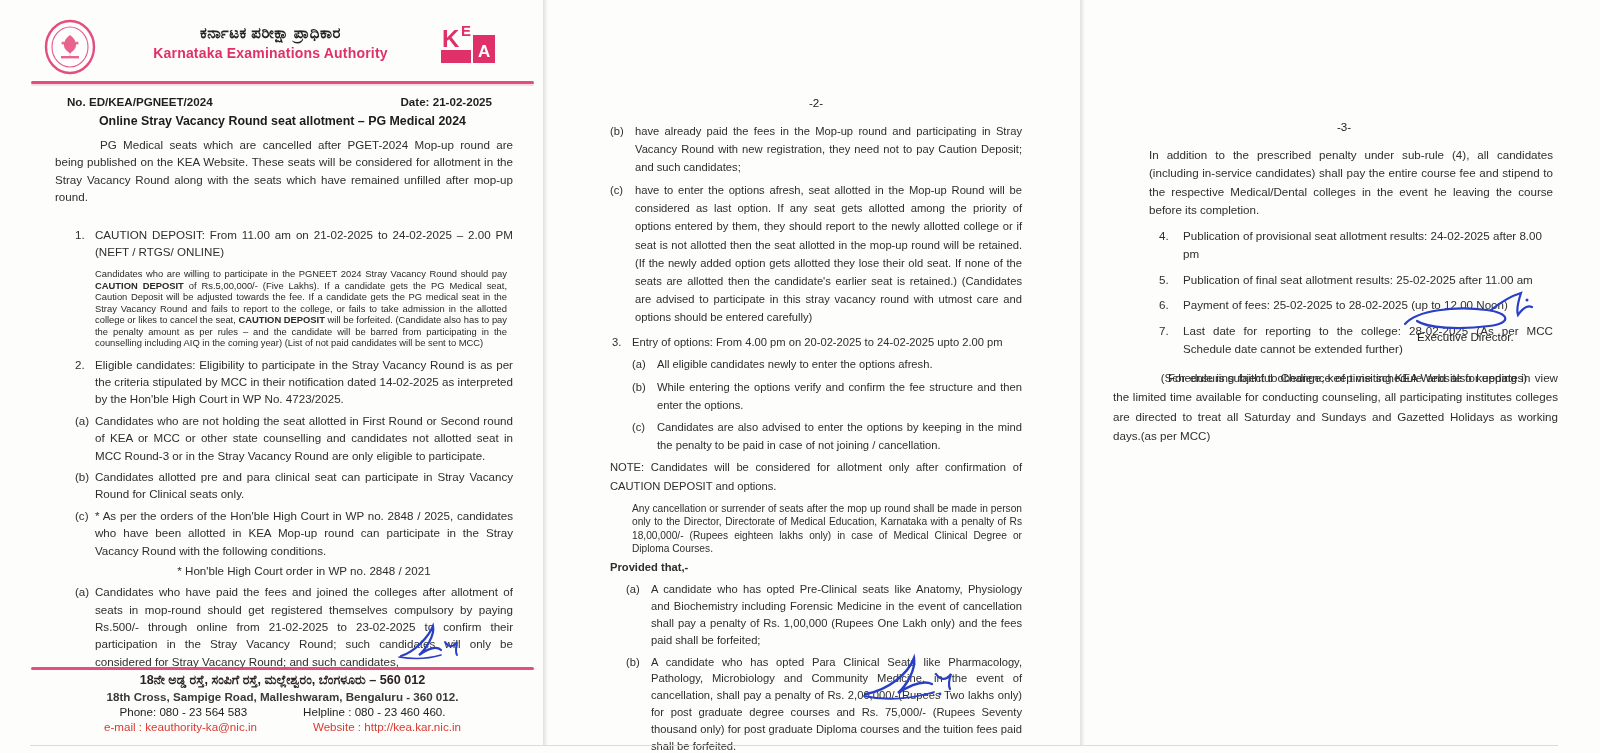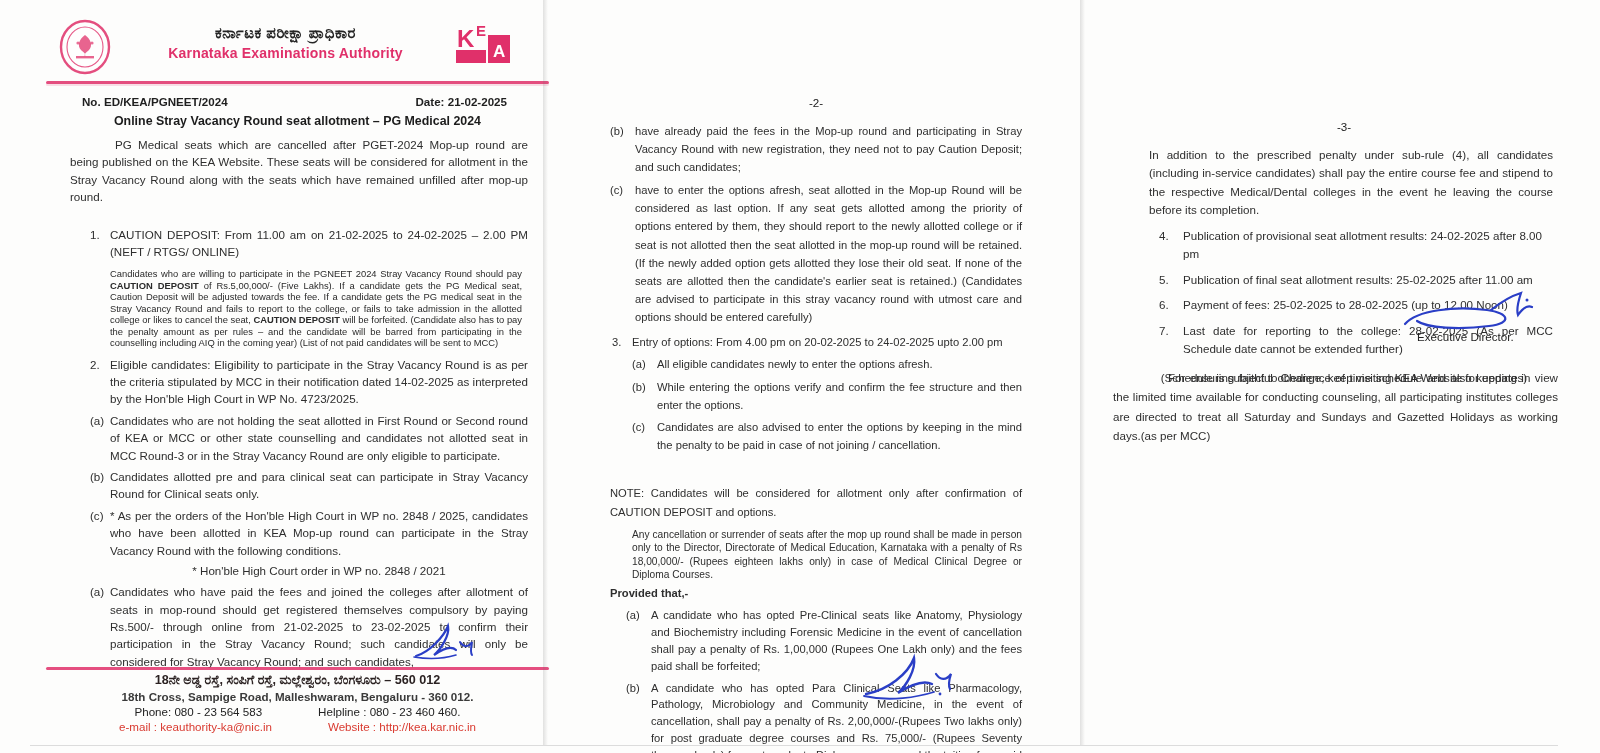--- a/index.html
+++ b/index.html
@@ -16,7 +16,7 @@
     -webkit-font-smoothing:antialiased;
   }
   .page{position:absolute;top:8px;height:740px;}
-  #page1{left:40px;width:515px;}
+  #page1{left:25px;width:515px;}
   #page2{left:560px;width:515px;}
   #page3{left:1095px;width:490px;}
   .sep{position:absolute;top:0;bottom:8px;width:5px;

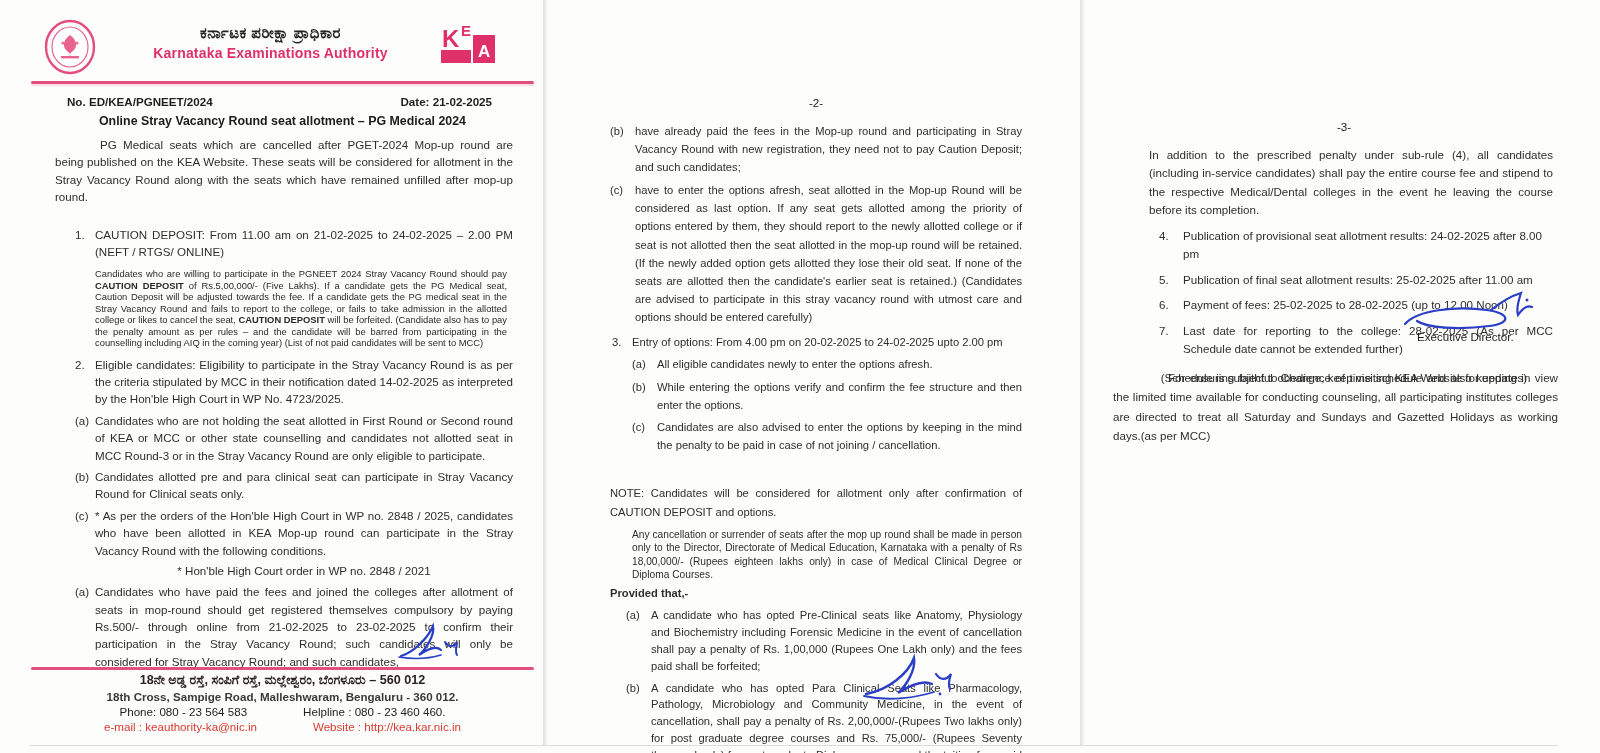--- a/index.html
+++ b/index.html
@@ -66,7 +66,7 @@
   .p2li{padding-left:25px;margin-top:5px;} .p2li>.marker{left:0;}
   .p2item3{padding-left:22px;margin-top:7px;} .p2item3>.marker{left:2px;}
   .p2sub{margin-left:22px;padding-left:25px;margin-top:4px;} .p2sub>.marker{left:0;}
-  .note{margin-top:30px;line-height:1.7;}
+  .note{margin-top:4px;line-height:1.7;}
   .cancel{margin:6px 0 0 22px;font-size:10.2px;line-height:1.3;text-align:justify;}
   .provided{margin-top:3px;font-weight:600;}
   .prov{margin-left:16px;padding-left:25px;margin-top:5px;line-height:1.5;} .prov>.marker{left:0;}

